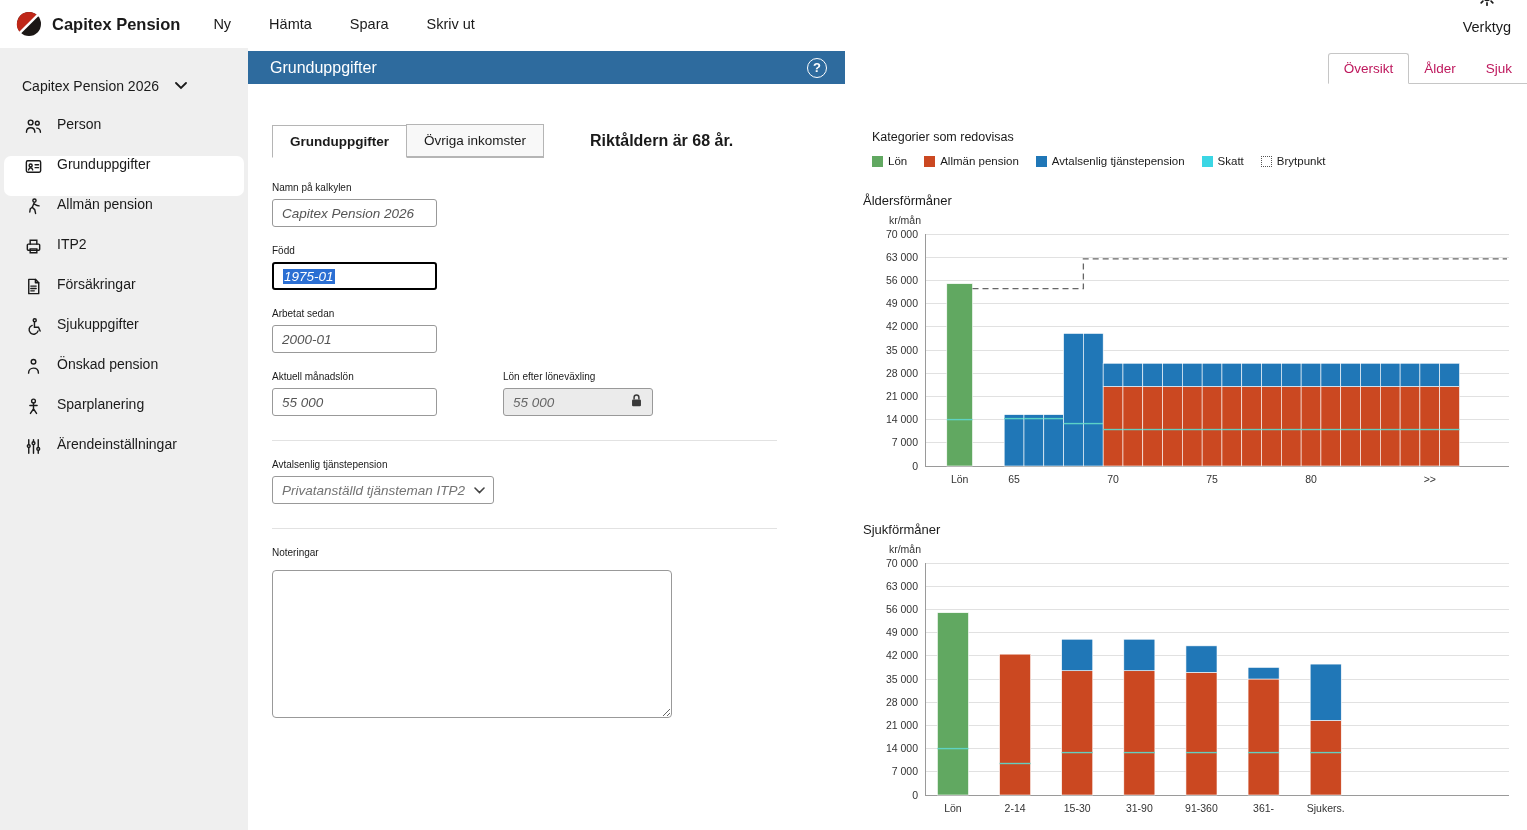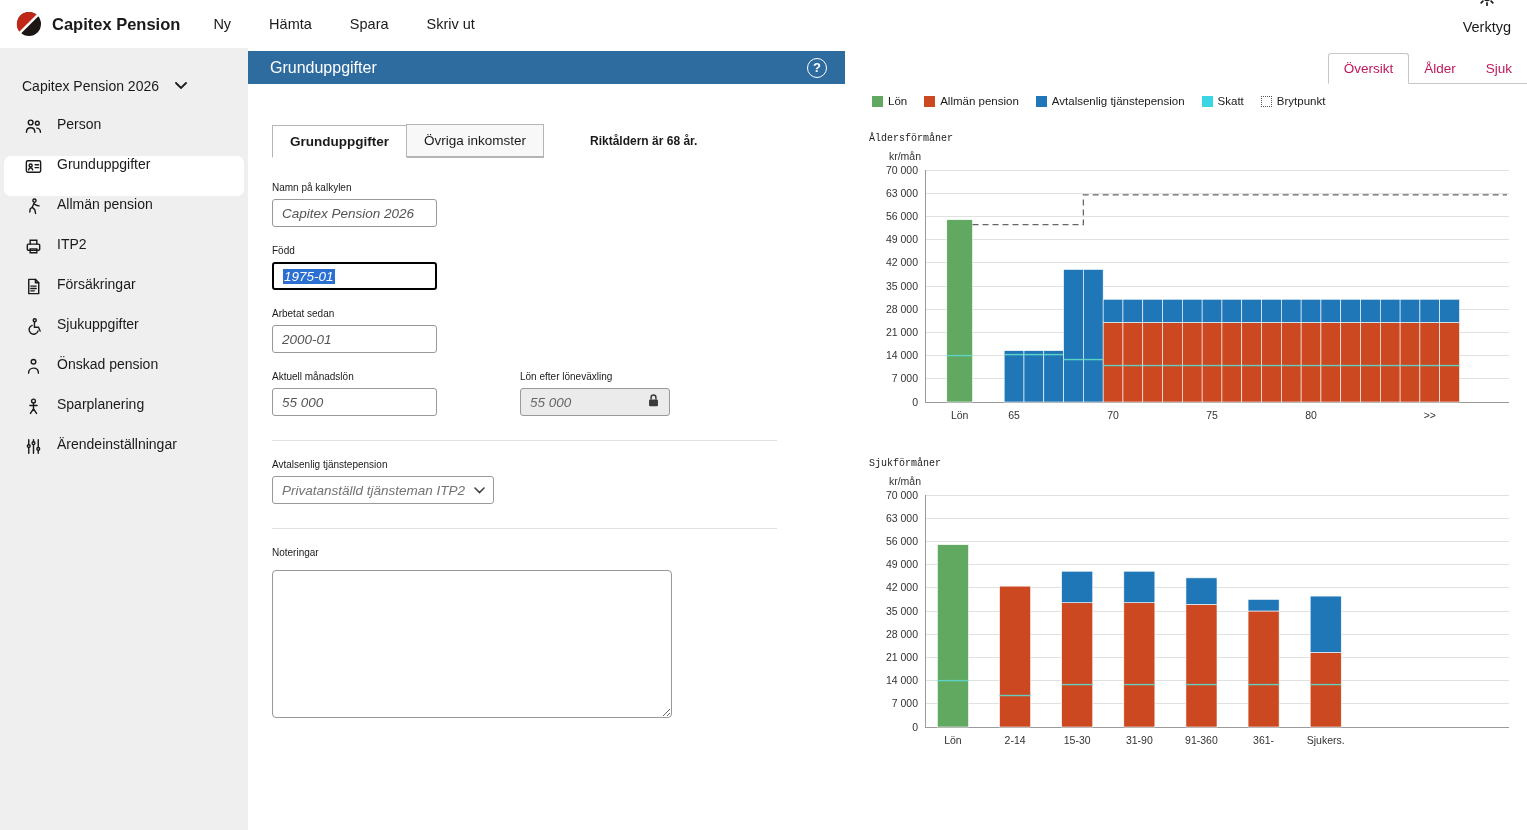--- a/index.html
+++ b/index.html
@@ -40,7 +40,7 @@
   .tab { padding:8px 17px; font-size:13.5px; border:1px solid #b5b5b5; background:#f8f8f8; cursor:pointer; }
   .tab + .tab { margin-left:-1px; }
   .tab.active { background:#fff; font-weight:bold; border-bottom:1px solid #fff; margin-bottom:-1px; }
-  .riktalder { font-size:12px; font-weight:bold; margin-left:46px; }
+  .riktalder { font-size:16px; font-weight:bold; margin-left:46px; }
   .fld-label { font-size:10px; margin:18px 0 6px; }
   .fld-label.first { margin-top:24px; }
   .input { width:165px; height:28px; border:1px solid #999; border-radius:3px; background:#fff;

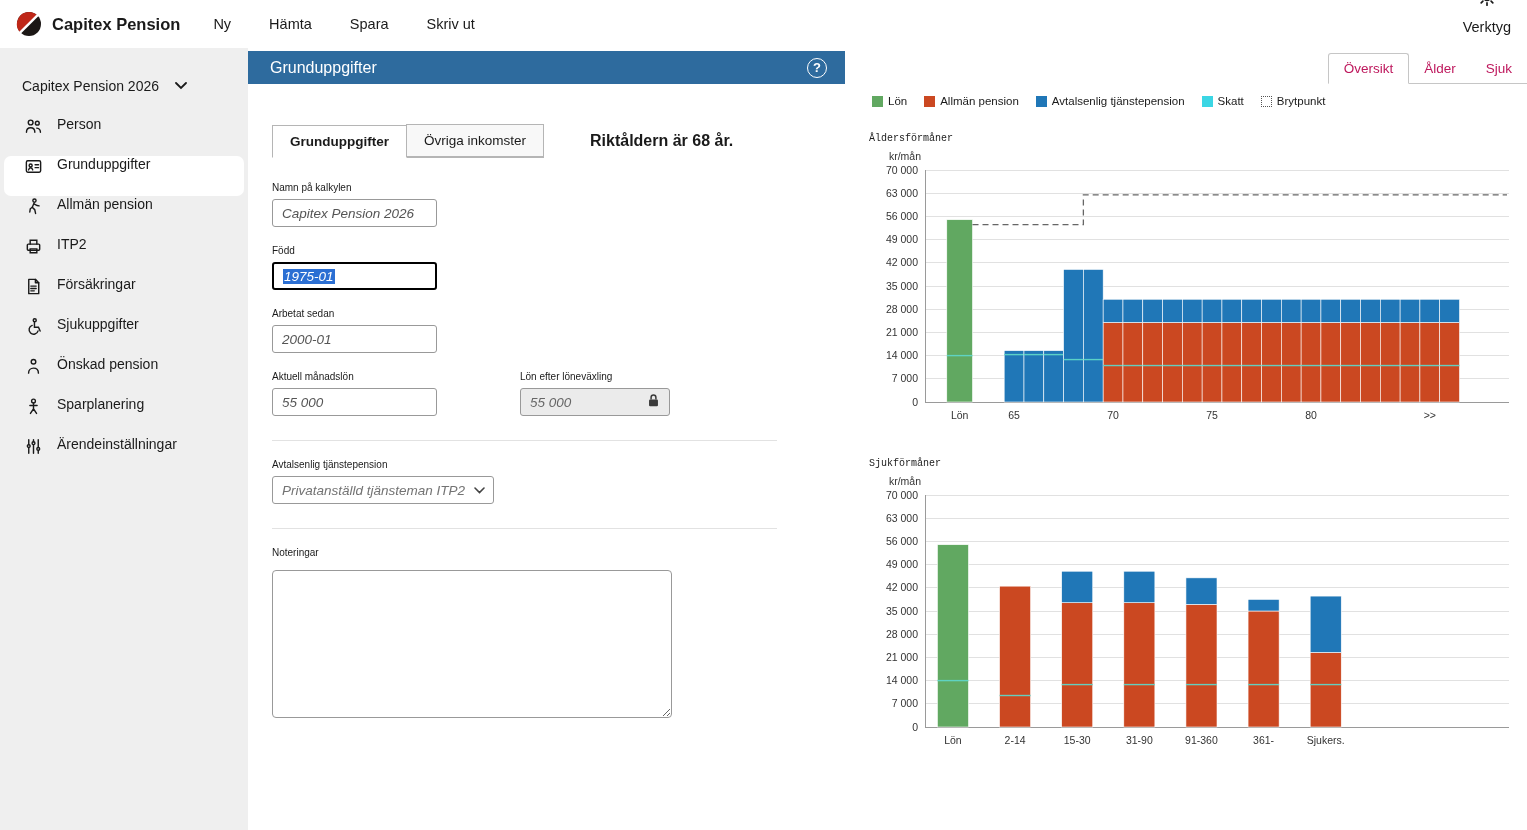--- a/index.html
+++ b/index.html
@@ -286,6 +286,7 @@
         </div>
       </div>
 
+      <div class="legend-title">Kategorier som redovisas</div>
       <div class="legend">
         <span class="legend-item">
           <span class="swatch" style="background: rgb(97, 168, 97);"></span>

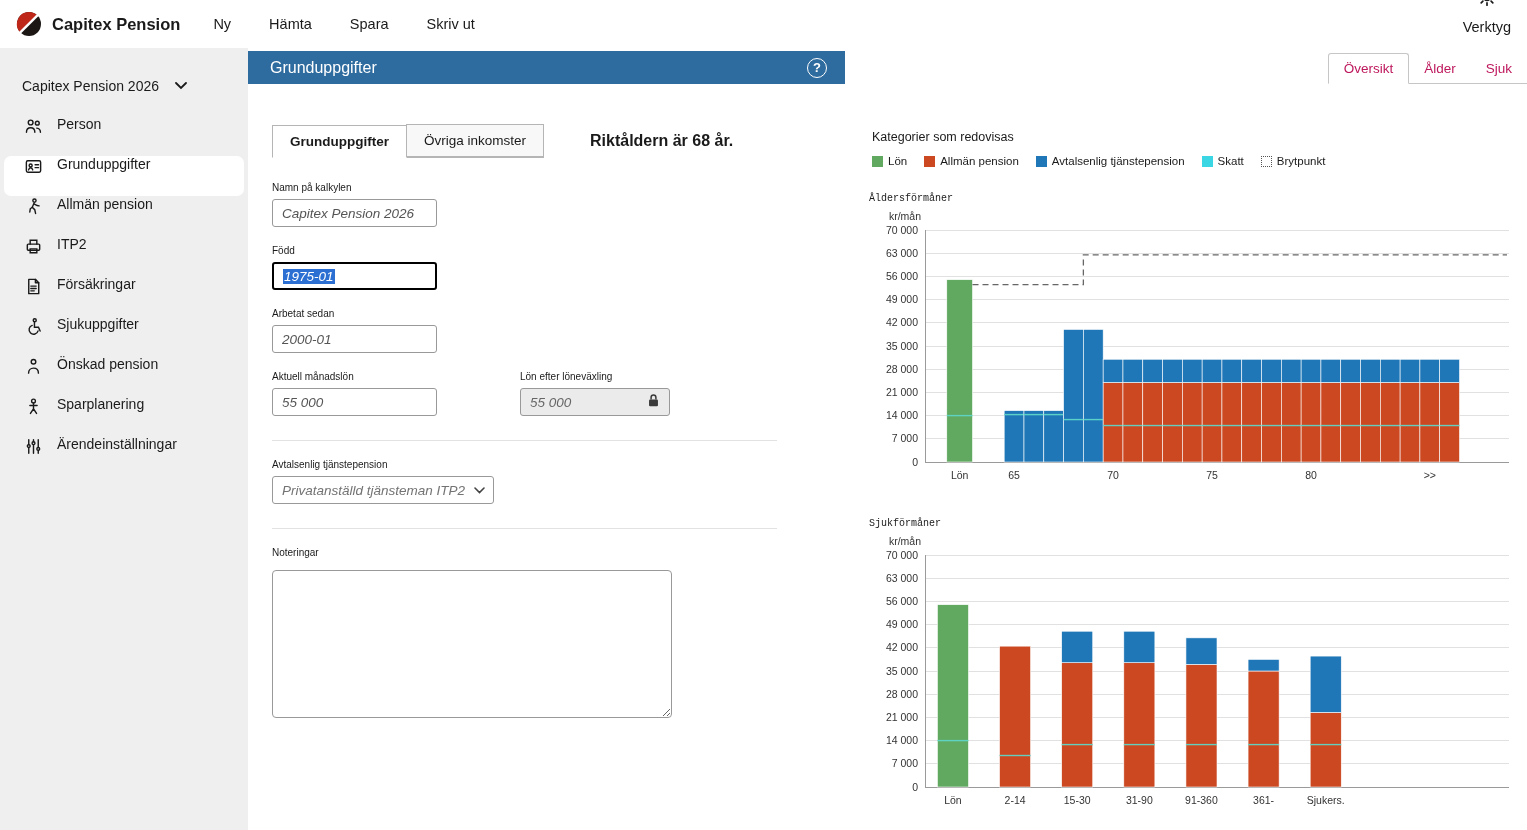--- a/index.html
+++ b/index.html
@@ -68,7 +68,7 @@
   .legend { margin:11px 0 0 27px; display:flex; align-items:center; gap:17px; }
   .legend-item { display:flex; align-items:center; gap:5px; font-size:11.5px; }
   .swatch { width:11px; height:11px; flex:0 0 auto; }
-  .chart-title { margin:26px 0 0 24px; font-size:10px;font-family:Liberation Mono, monospace; }
+  .chart-title { margin:26px 0 0 18px; font-size:13px; }
   .chart-title.second { margin-top:28px; }
   .chart-host { margin-left:22px; }
   svg text { font-family:"Liberation Sans", sans-serif; }

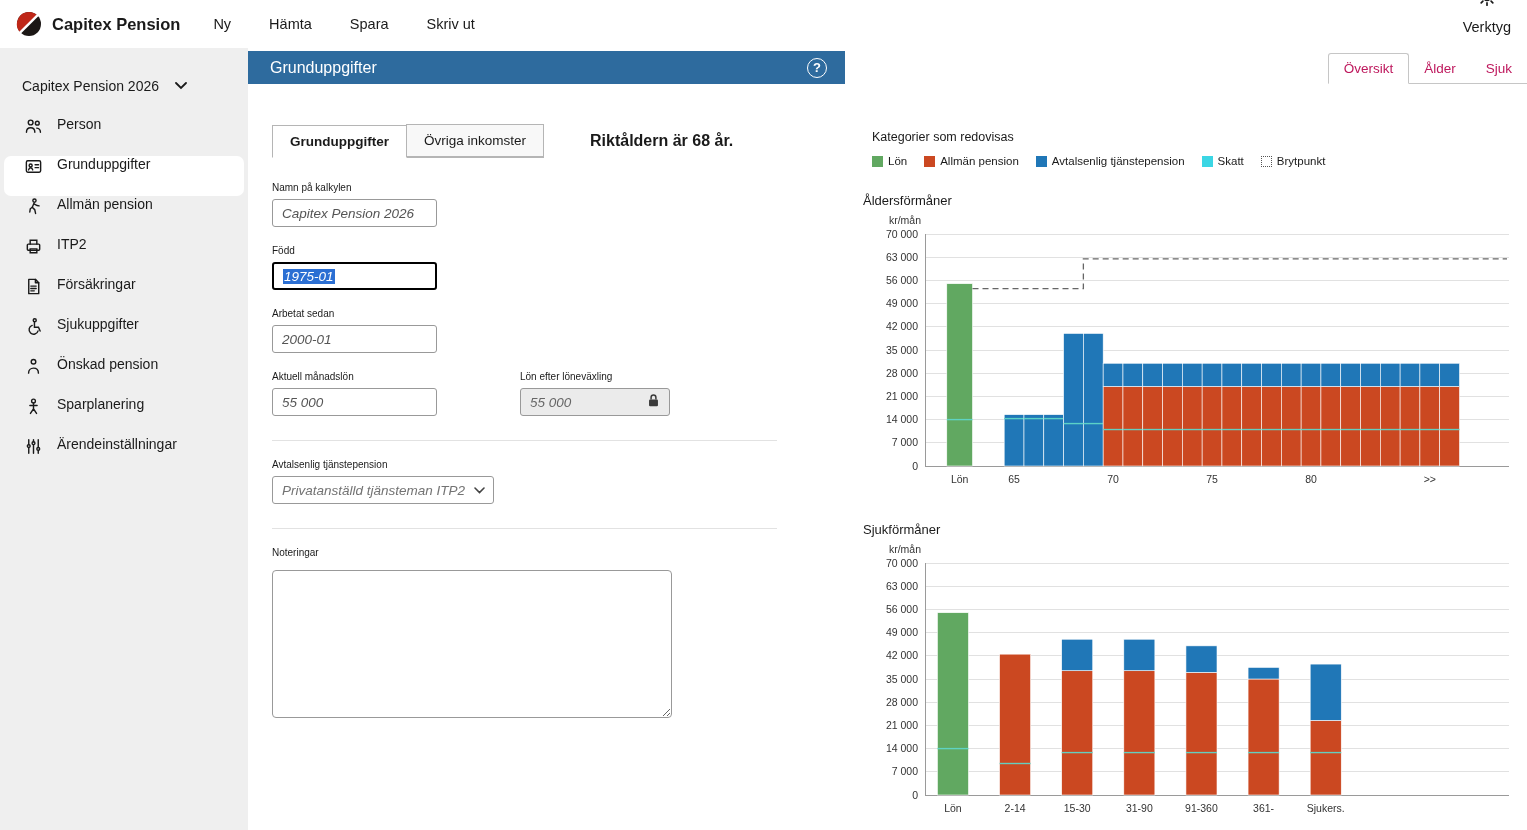--- a/index.html
+++ b/index.html
@@ -49,7 +49,7 @@
   .selection { background:#2b6fd3; color:#fff; padding:0 1px; }
   .input.disabled { background:#ebebeb; color:#666; cursor:default; width:150px; }
   .input.disabled .lock { margin-left:auto; }
-  .two-col { display:flex; gap:83px; }
+  .two-col { display:flex; gap:66px; }
   .select { width:222px; height:28px; border:1px solid #999; border-radius:3px; display:flex; align-items:center;
     padding:0 8px 0 9px; font-size:13.5px; font-style:italic; color:#737373; cursor:pointer; background:#fff; }
   .select svg { margin-left:auto; }

